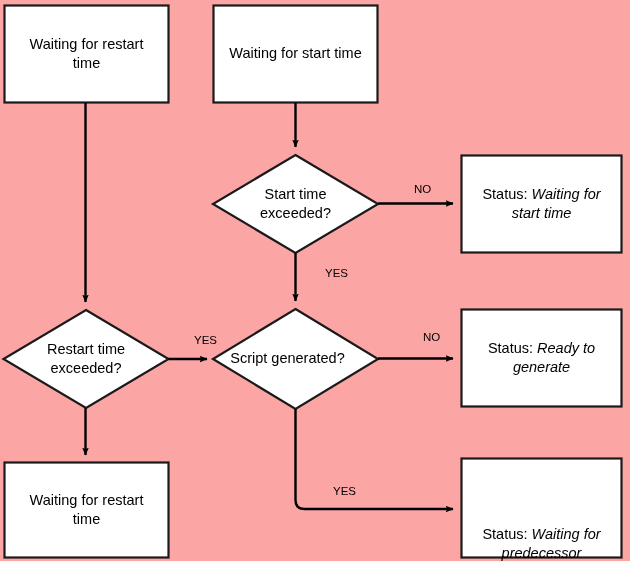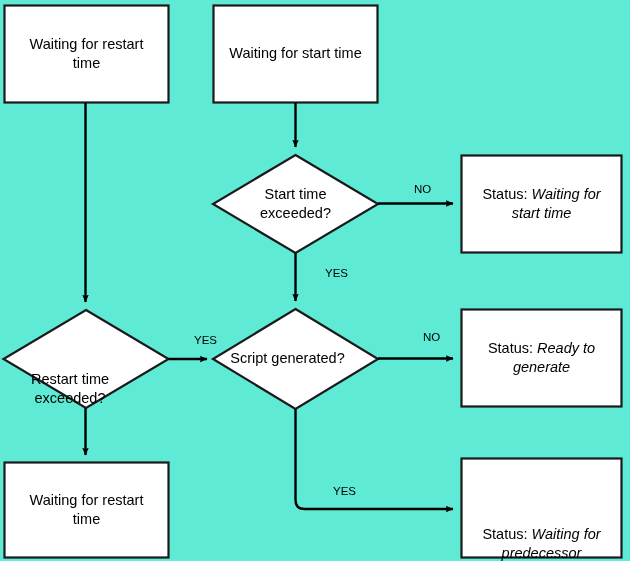--- a/index.html
+++ b/index.html
@@ -11,7 +11,7 @@
     position: relative;
     width: 630px;
     height: 561px;
-    background: #5eead4;
+    background: #fca5a5;
     overflow: hidden;
     font-family: "Liberation Sans", sans-serif;
   }

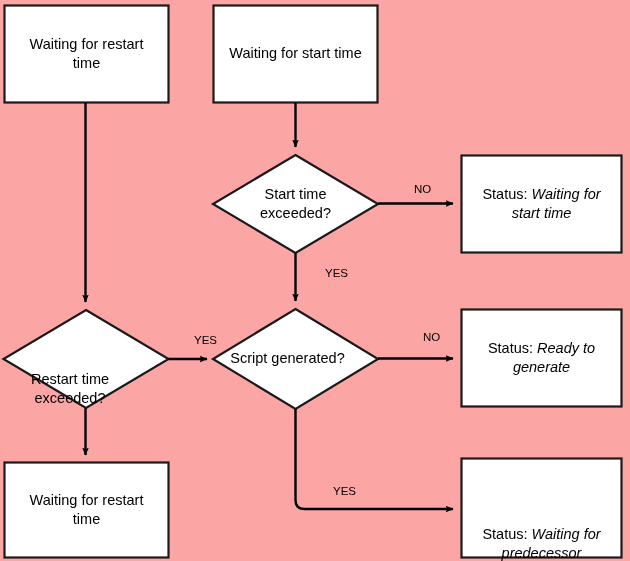--- a/index.html
+++ b/index.html
@@ -116,7 +116,7 @@
     <span><span class="status-prefix">Status: </span><span class="status-value">Waiting for start time</span></span>
   </div>
 
-  <div class="node-label decision" style="left:0; top:310px; width:140px; height:98px;align-items:flex-end;">
+  <div class="node-label decision" style="left:16px; top:310px; width:140px; height:98px;">
     <span>Restart time exceeded?</span>
   </div>
 

